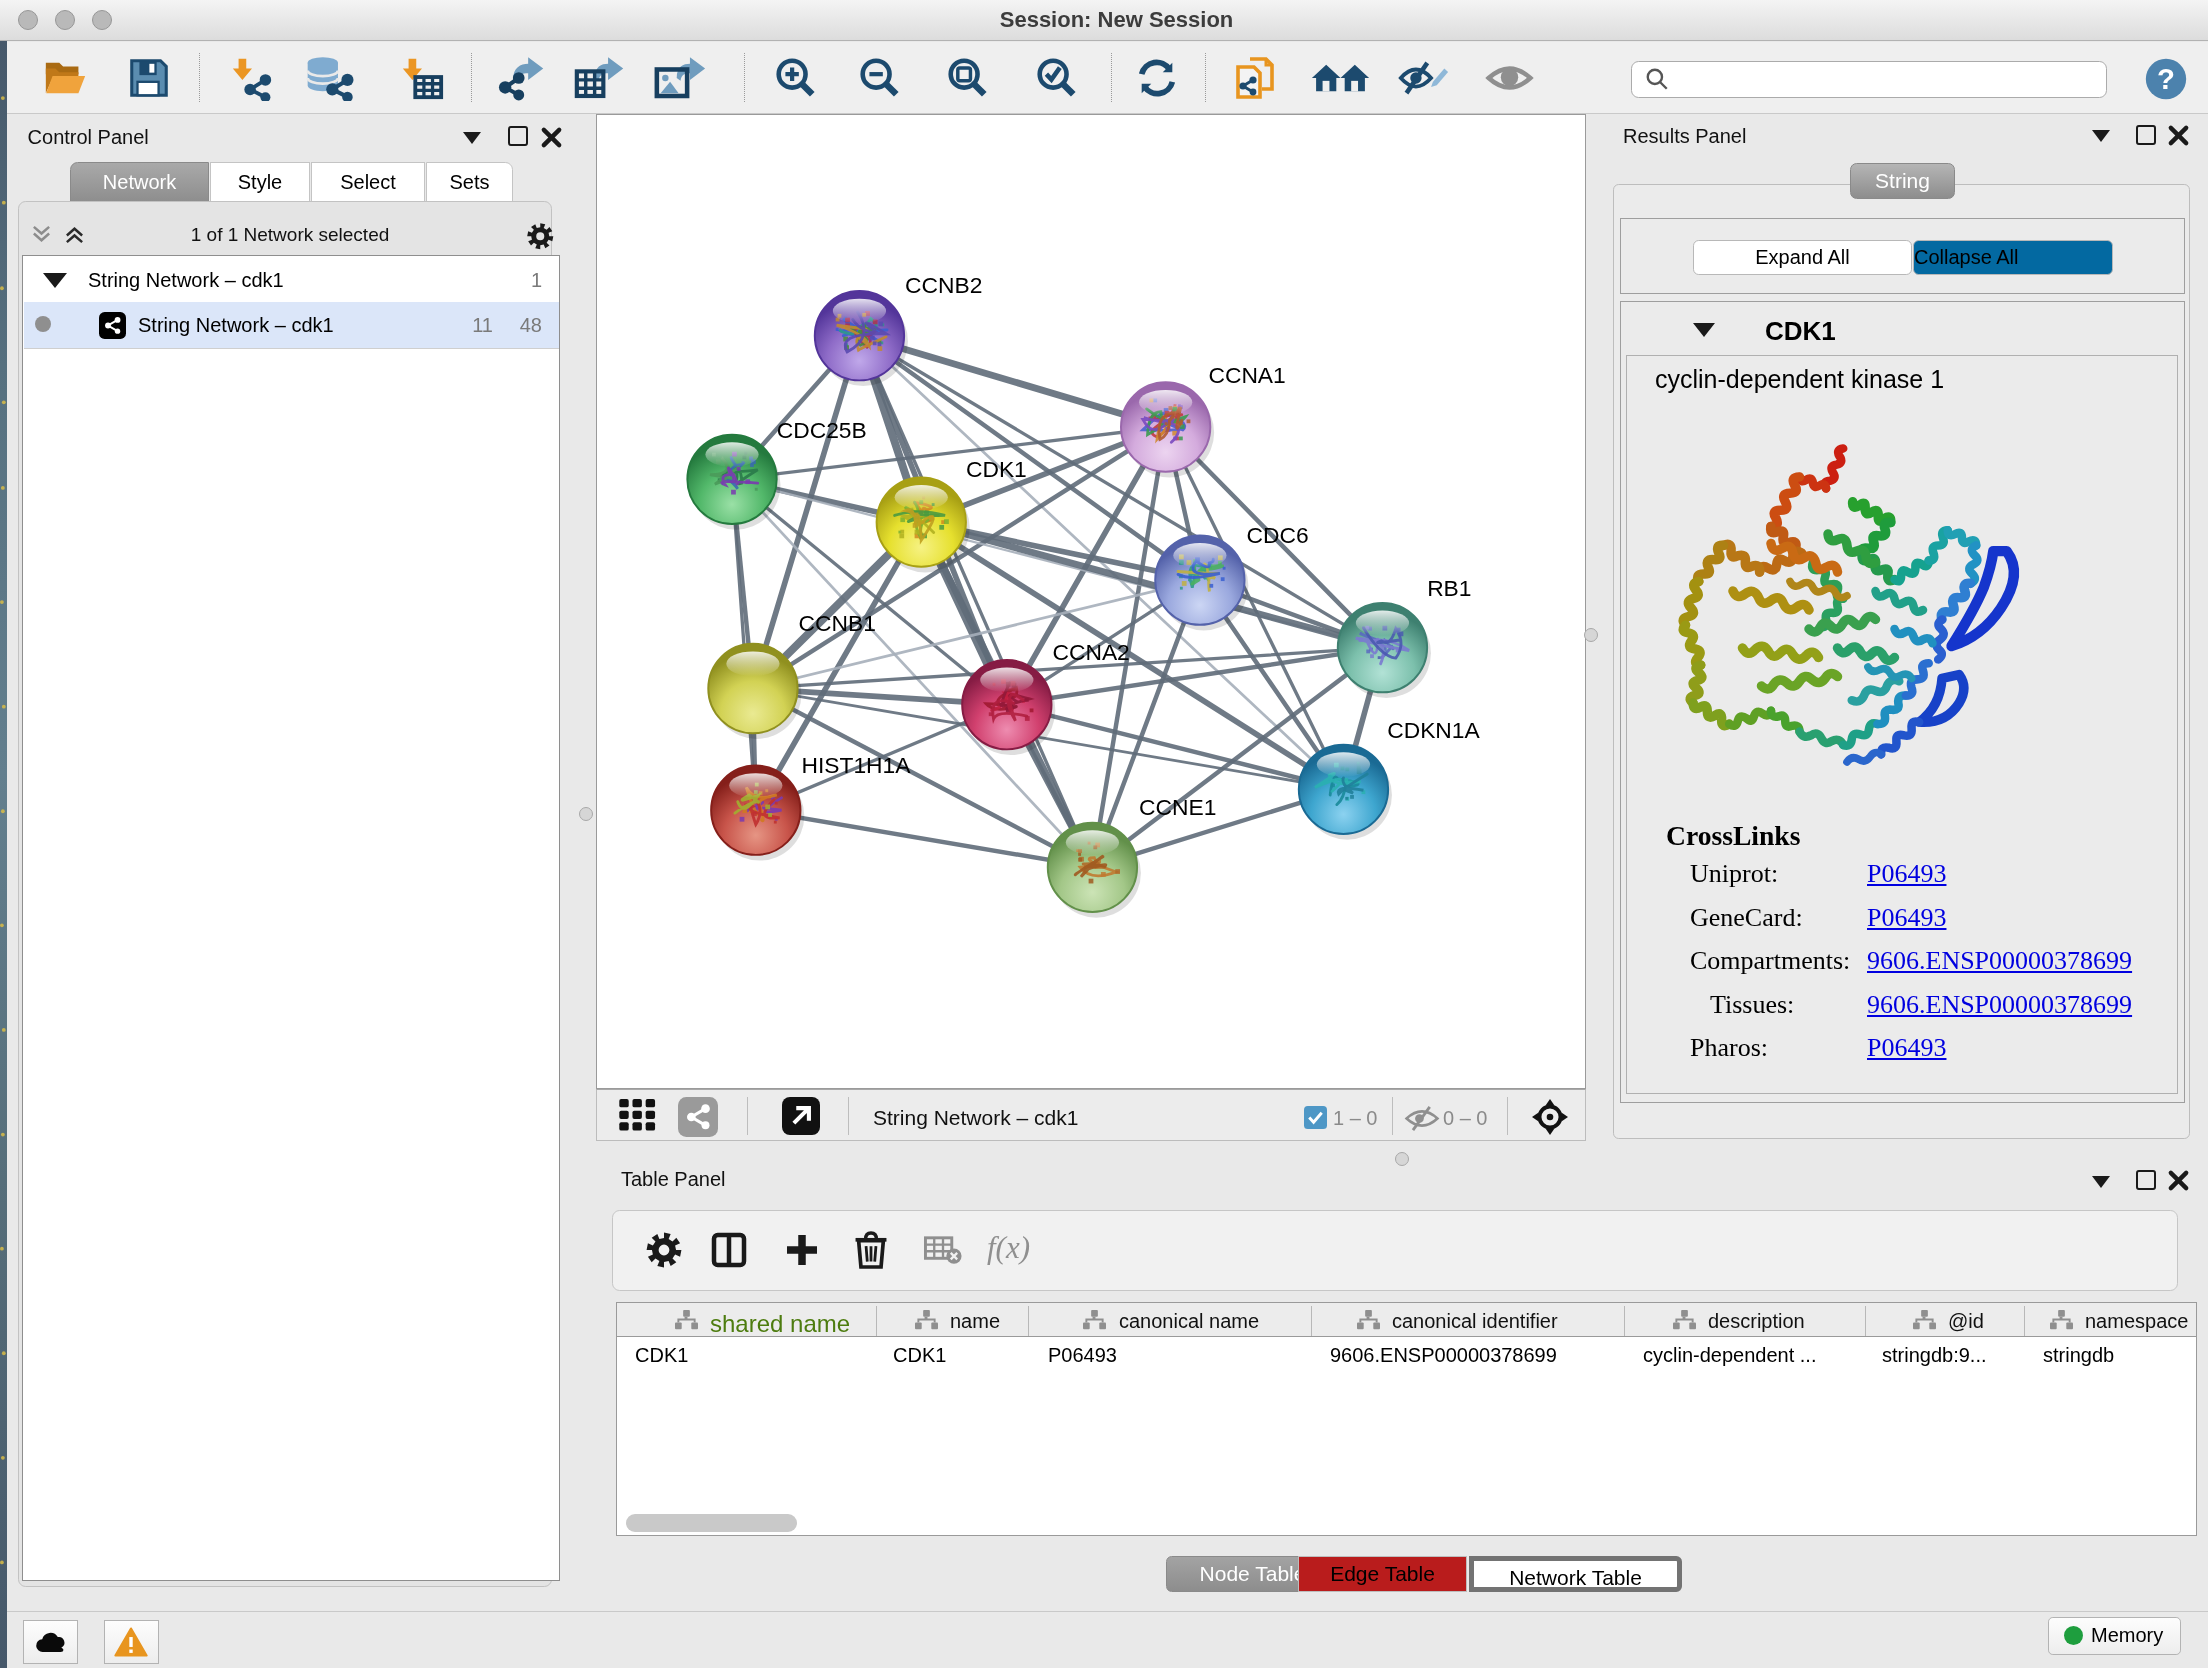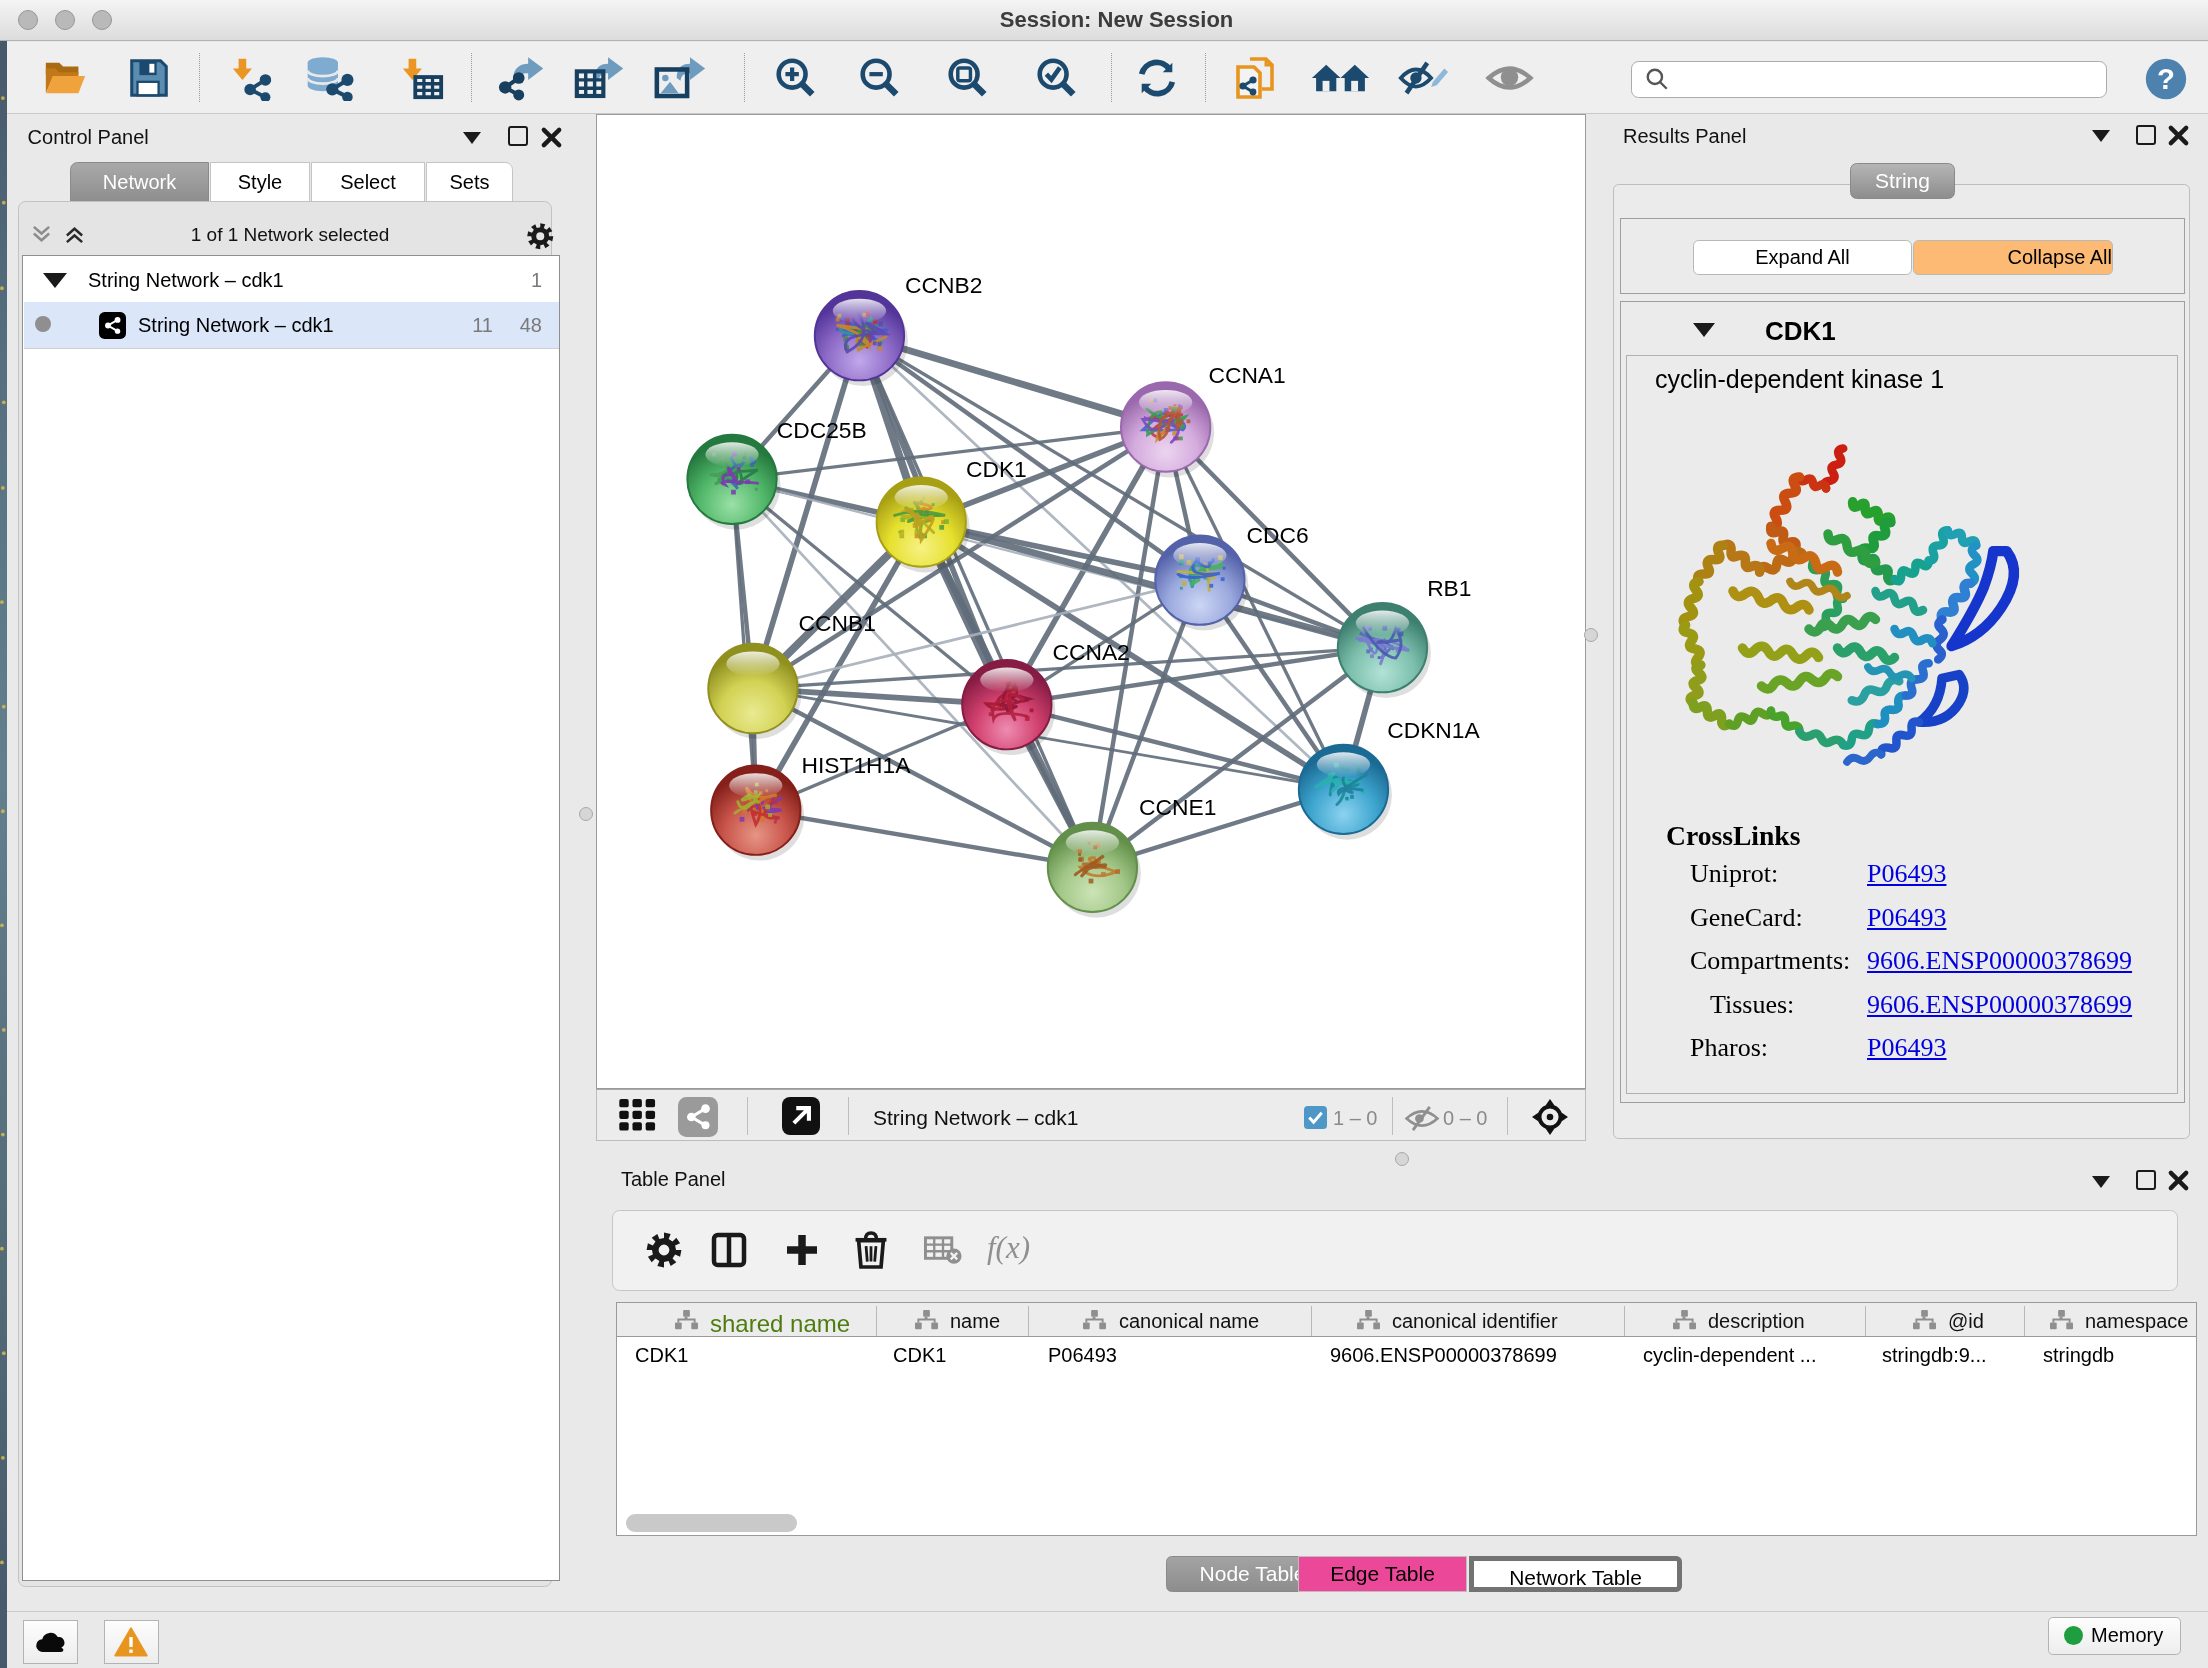--- a/index.html
+++ b/index.html
@@ -732,7 +732,7 @@
 
   <div class="abs" style="left:1620px;top:218px;width:565px;height:76px;background:#ebebeb;border:1px solid #9e9e9e;"></div>
   <div class="abs" style="left:1693px;top:240px;width:219px;height:35px;background:#fff;border:1px solid #b8b8b8;border-radius:5.7px;font-size:20px;color:#000;text-align:center;line-height:33px;">Expand All</div>
-  <div class="abs" style="left:1913px;top:240px;width:200px;height:35px;background:#fdba74;border:1px solid #b8b8b8;border-radius:5.7px;font-size:20px;color:#000;text-align:right;line-height:33px;">Collapse All</div>
+  <div class="abs" style="left:1913px;top:240px;width:200px;height:35px;background:#0369a1;border:1px solid #b8b8b8;border-radius:5.7px;font-size:20px;color:#000;text-align:left;line-height:33px;">Collapse All</div>
 
   <div class="abs" style="left:1620px;top:301px;width:565px;height:802px;background:#ebebeb;border:1px solid #9e9e9e;"></div>
   <div class="abs" style="left:1693px;top:323px;width:0;height:0;border-left:11.4px solid transparent;border-right:11.4px solid transparent;border-top:14.3px solid #1a1a1a;"></div>

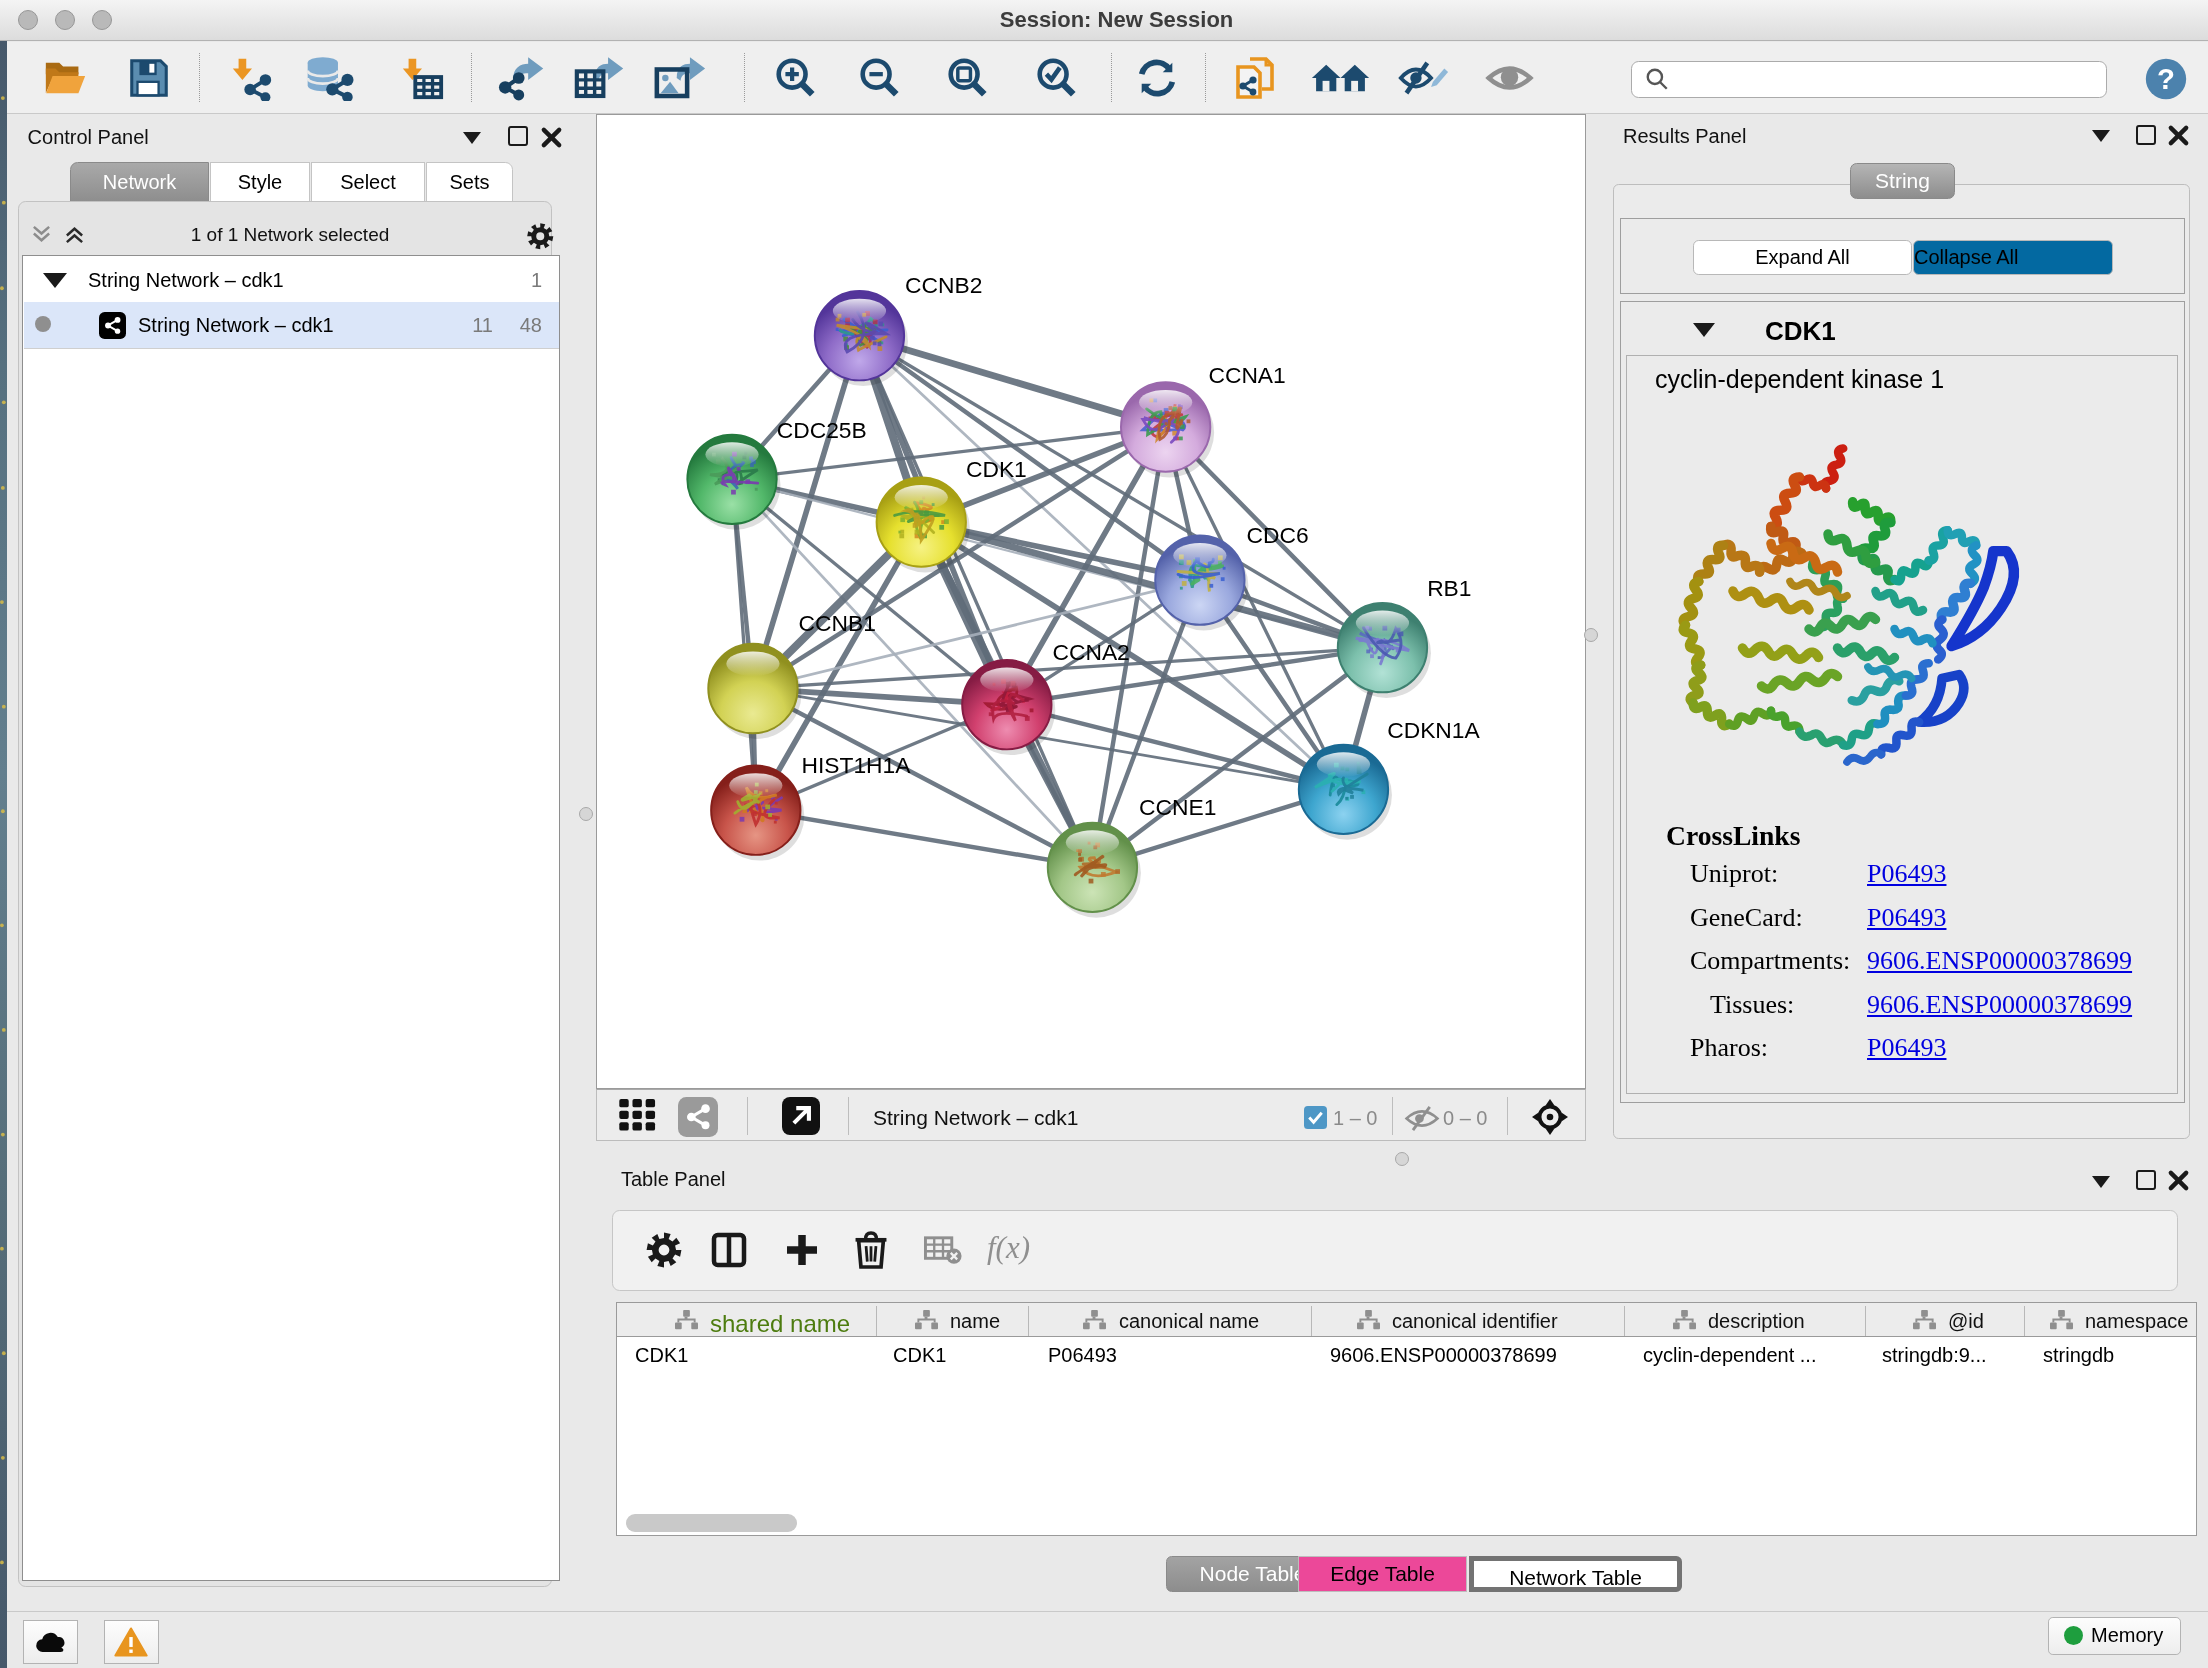--- a/index.html
+++ b/index.html
@@ -928,7 +928,7 @@
   <div class="abs" style="left:626px;top:1514px;width:171px;height:18px;background:#c9c9c9;border-radius:9.5px;"></div>
 
   <div class="abs" style="left:1124px;top:1556px;width:173px;height:36px;background:linear-gradient(#a3a3a3,#8d8d8d);border:1px solid #8a8a8a;border-radius:5.7px 0 0 5.7px;color:#fff;font-size:21px;text-align:center;line-height:34px;margin-left:42px;">Node Table</div>
-  <div class="abs" style="left:1298px;top:1556px;width:169px;height:36px;background:#ec4899;border:1px solid #bdbdbd;color:#000;font-size:21px;text-align:center;line-height:34px;">Edge Table</div>
+  <div class="abs" style="left:1298px;top:1556px;width:169px;height:36px;background:#b91c1c;border:1px solid #bdbdbd;color:#000;font-size:21px;text-align:center;line-height:34px;">Edge Table</div>
   <div class="abs" style="left:1469px;top:1556px;width:213px;height:36px;background:#fff;border:5px solid #737373;border-radius:0 5.7px 5.7px 0;color:#000;font-size:21px;text-align:center;line-height:34px;">Network Table</div>
 </div>
 

